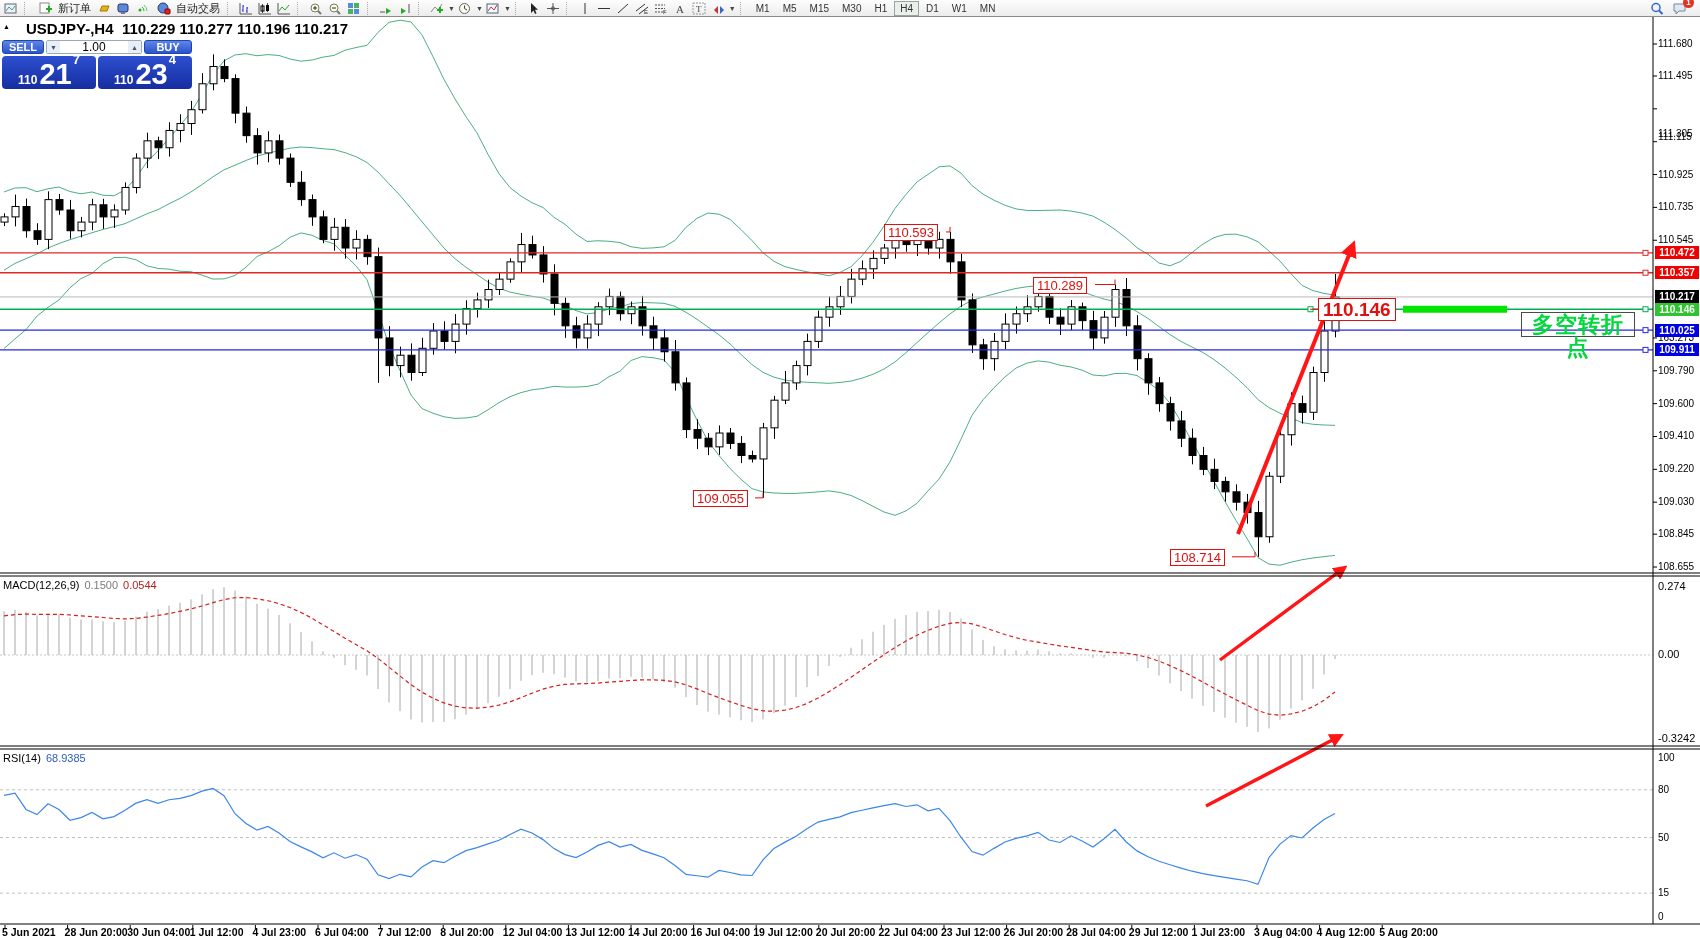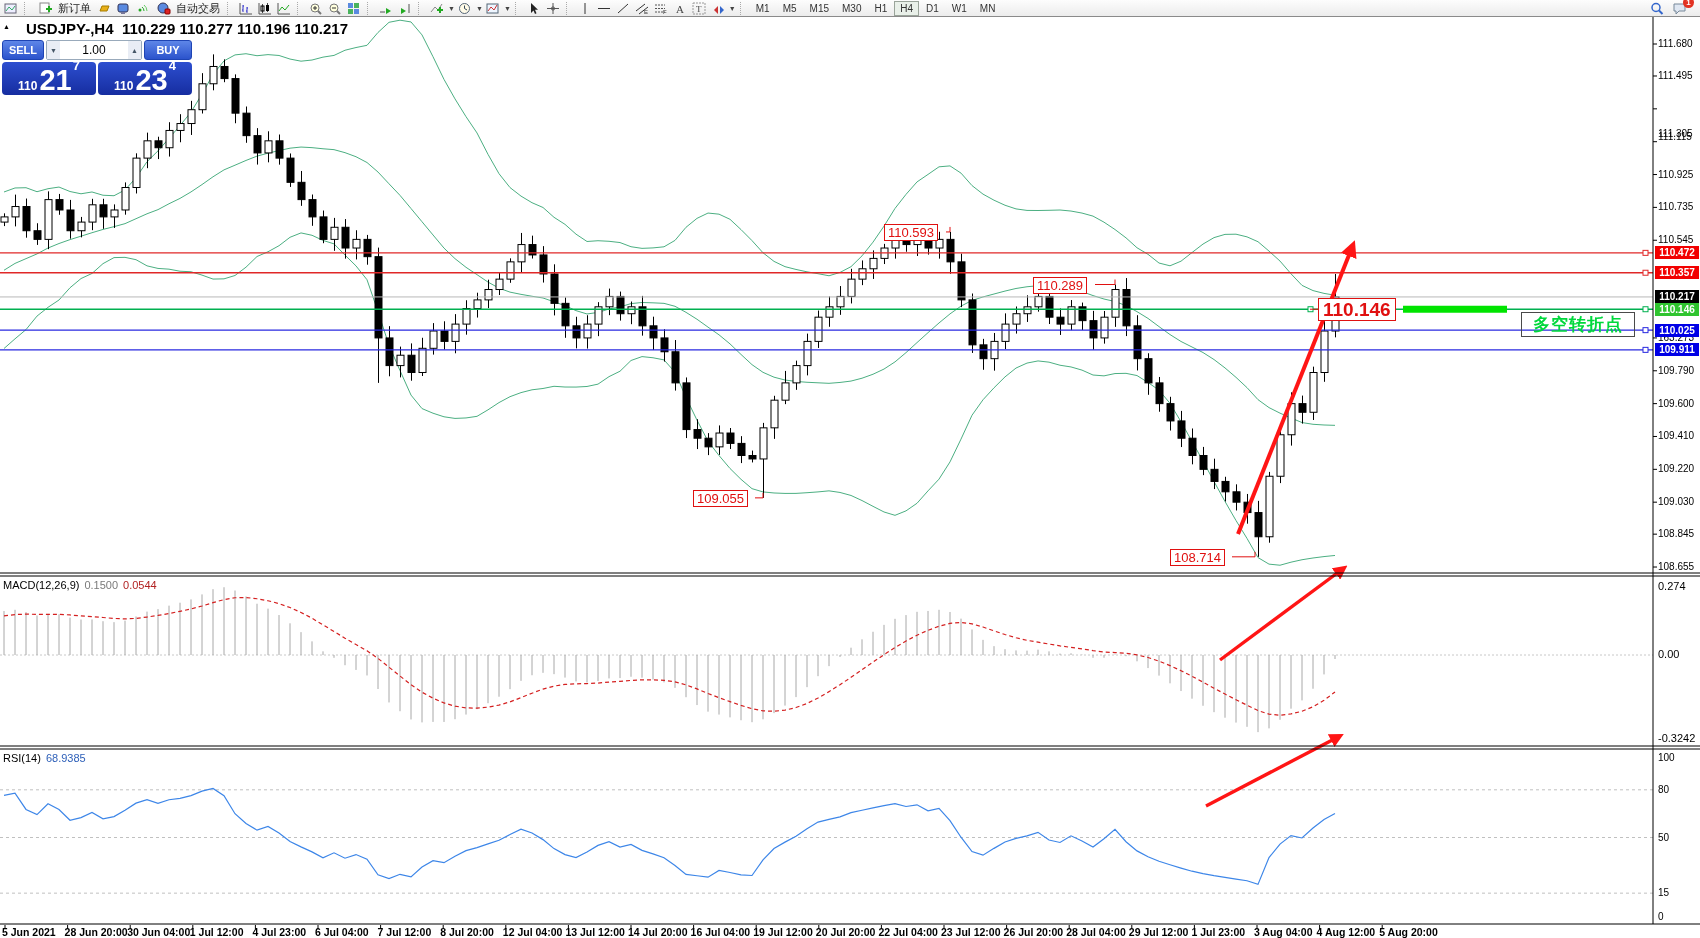--- a/index.html
+++ b/index.html
@@ -24,7 +24,7 @@
 
   
   #ocp{position:absolute;left:2px;top:40px;width:190px;z-index:35;}
-  #ocp .row1{display:flex;gap:2px;height:20px;}
+  #ocp .row1{display:flex;gap:2px;height:14px;}
   .ocp-btn{border:1px solid #1e44b4;border-radius:3px;background:linear-gradient(#5e86e8,#2b53cc);color:#fff;
     font-size:11px;font-weight:bold;display:flex;align-items:center;justify-content:center;}
   #sell-btn{width:40px;} #buy-btn{width:46px;}

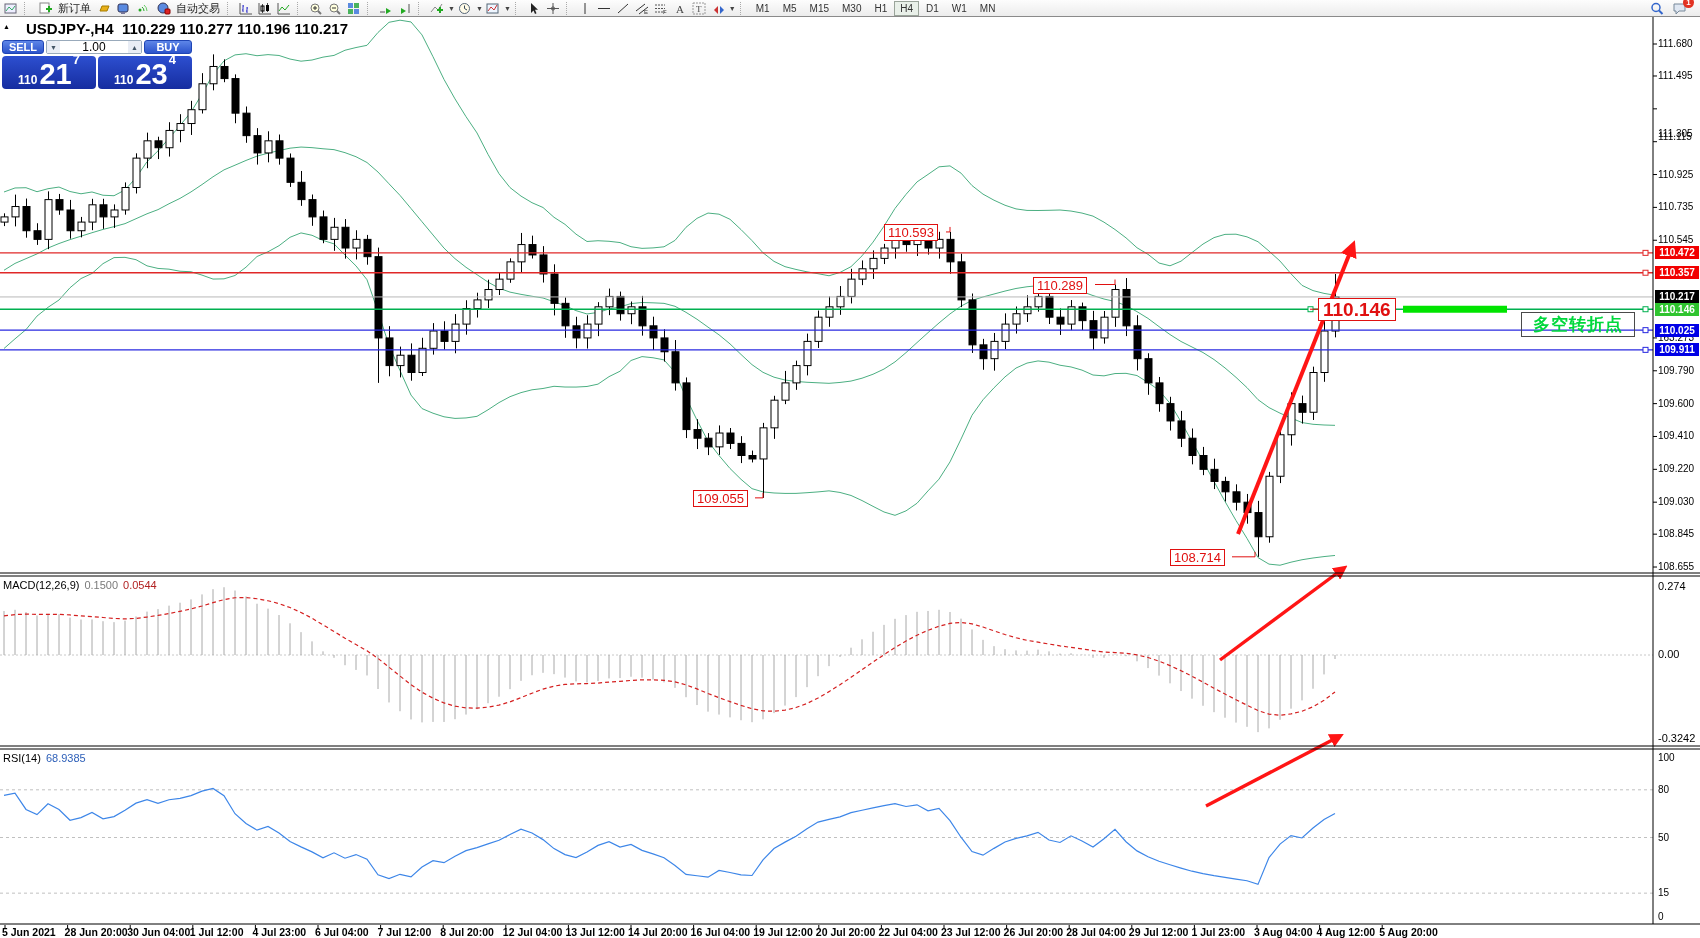--- a/index.html
+++ b/index.html
@@ -48,7 +48,7 @@
     padding:0 3px;white-space:nowrap;}
   .plabel.big{font-size:19px;line-height:21px;font-weight:bold;padding:0 4px;}
   #annotation-box{position:absolute;left:1521px;top:312px;width:112px;height:23px;border:1px solid #4a4a4a;
-    color:#00d83c;font-size:17px;font-weight:bold;text-align:center;line-height:23px;letter-spacing:1px;z-index:25;}
+    color:#00d83c;font-size:22px;font-weight:bold;text-align:center;line-height:23px;letter-spacing:1px;z-index:25;}
   .ind-label{position:absolute;font-size:11px;color:#000;white-space:nowrap;}
   .ind-val1{color:#7a7a7a;margin-left:5px;} .ind-val2{color:#b22222;margin-left:5px;}
   .ind-scale{position:absolute;left:1658px;font-size:11px;color:#000;}

